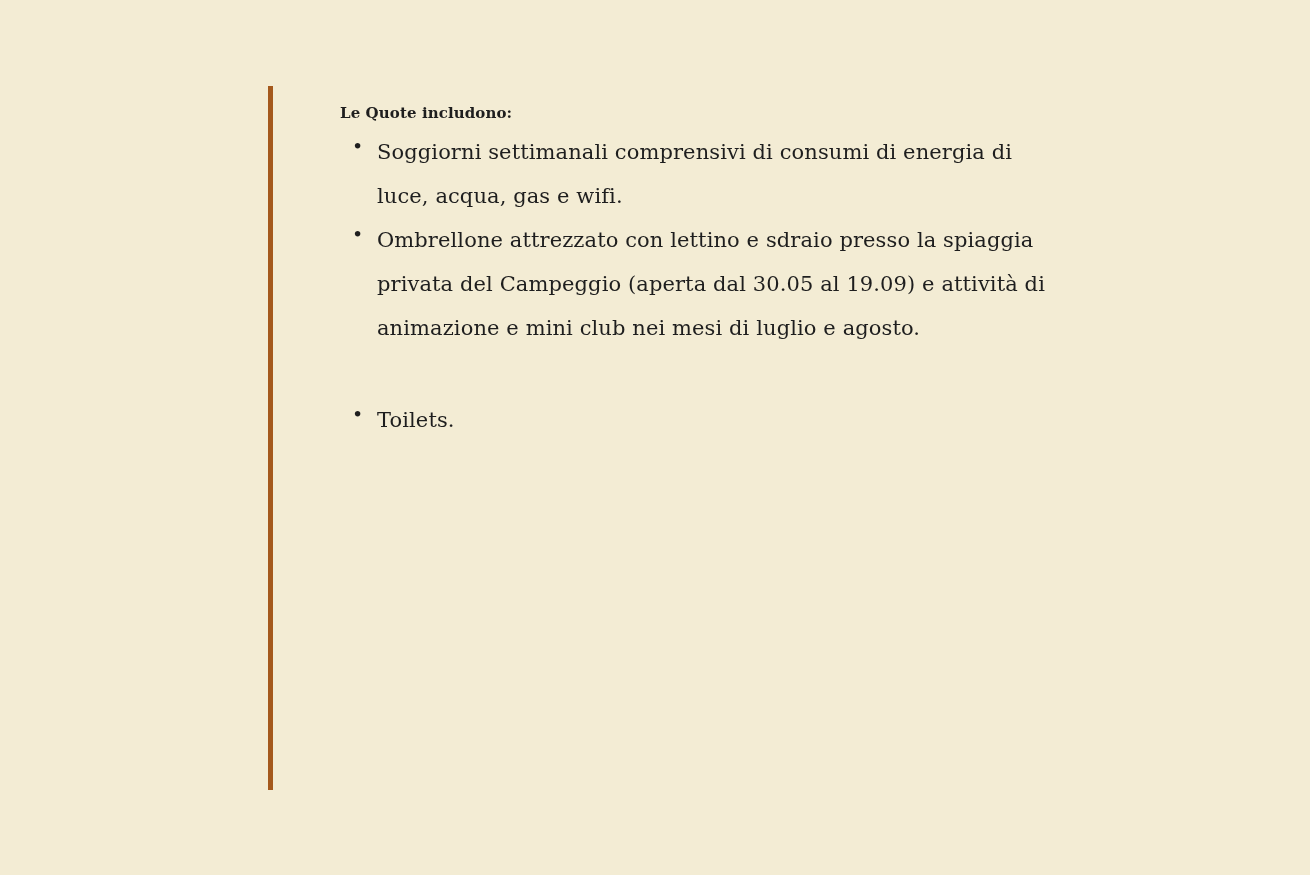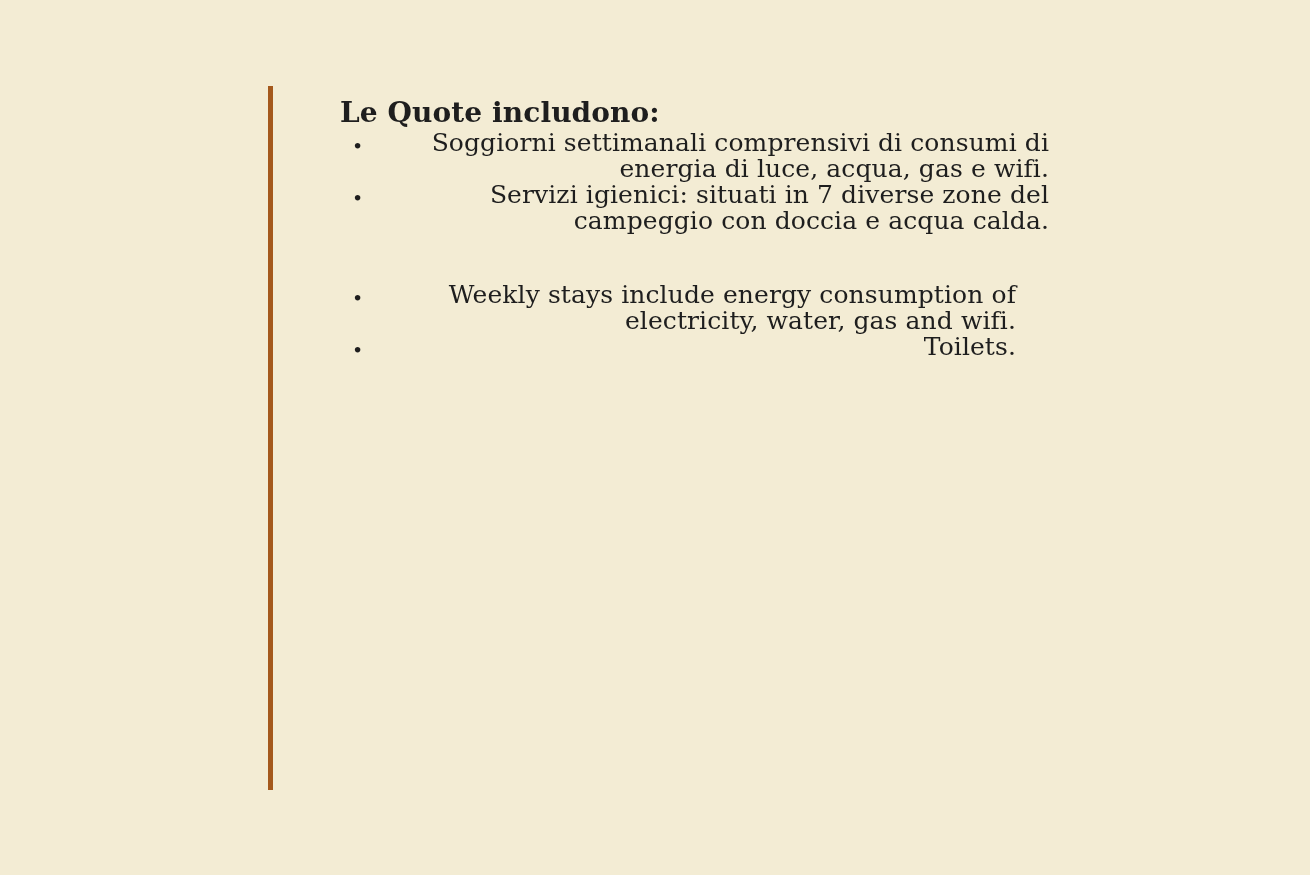--- a/index.html
+++ b/index.html
@@ -39,7 +39,7 @@
   }
   .sec h2{
     margin:0;
-    font-size:28px;
+    font-size:15px;
     line-height:32.6px;
     font-weight:bold;
     color:var(--ink);

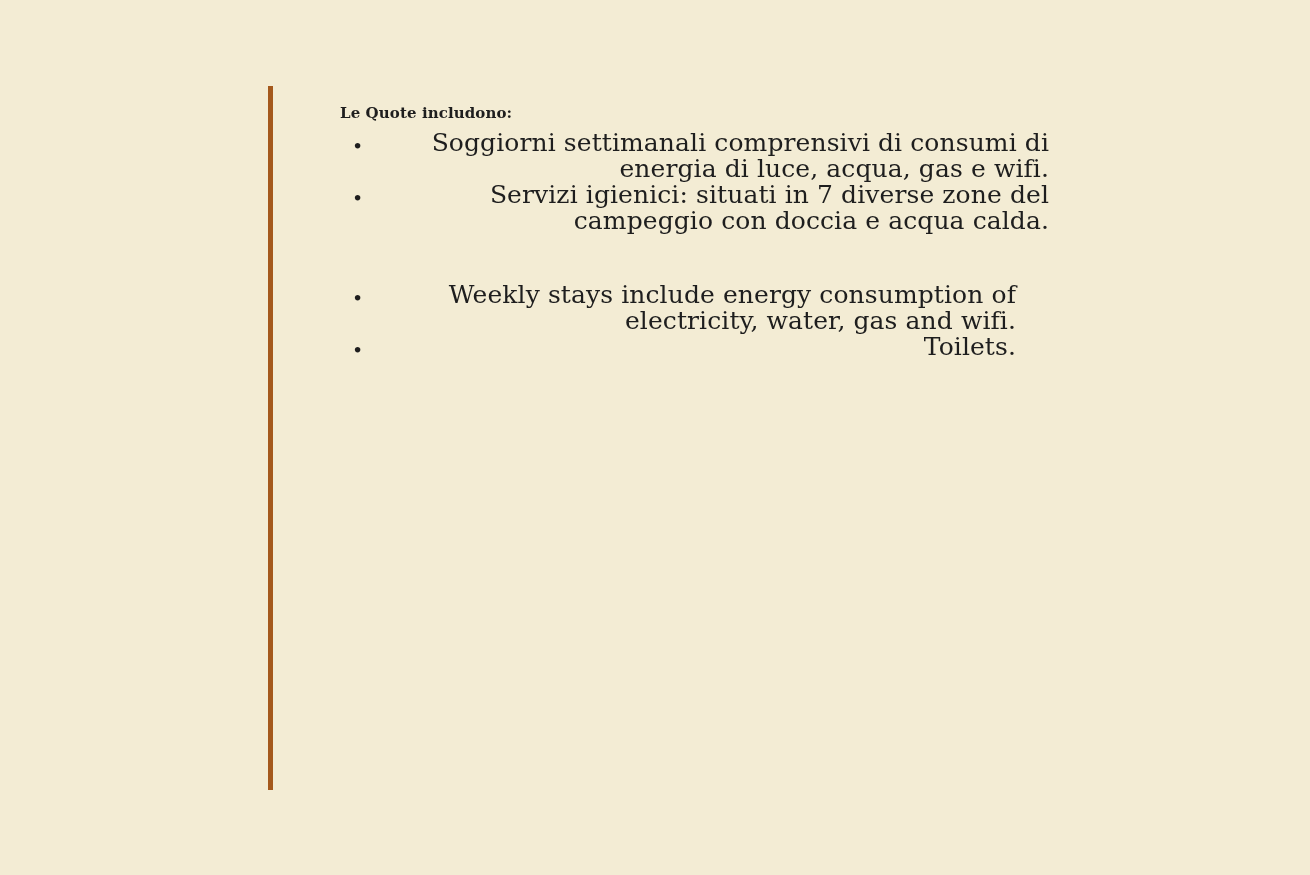--- a/index.html
+++ b/index.html
@@ -55,11 +55,10 @@
   .sec li{
     position:relative;
     padding-left:37px;
-    font-size:25px;
-    line-height:26px;
+    font-size:21px;
+    line-height:44px;
     white-space:pre-wrap;
     letter-spacing:0.1px;
-    text-align:right;
   }
   .sec li::before{
     content:"\2022";

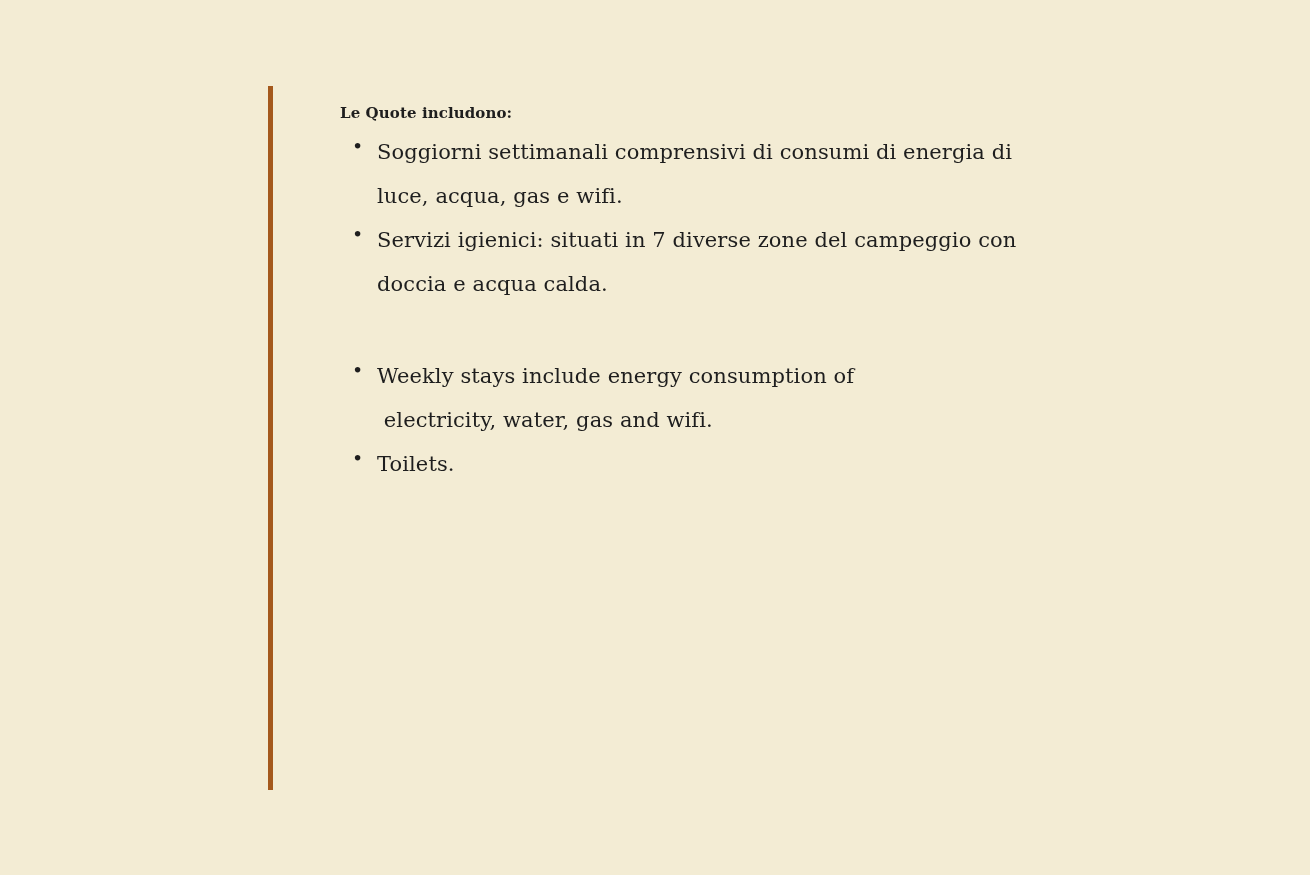--- a/index.html
+++ b/index.html
@@ -82,6 +82,7 @@
       <h2>Le Quote includono:</h2>
       <ul>
         <li>Soggiorni settimanali comprensivi di consumi di energia di luce, acqua, gas e wifi.</li>
+        <li>Ombrellone attrezzato con lettino e sdraio presso la spiaggia privata del Campeggio (aperta dal 30.05 al 19.09) e attività di animazione e mini club nei mesi di luglio e agosto.</li>
         <li>Servizi igienici: situati in 7 diverse zone del campeggio con doccia e acqua calda.</li>
       </ul>
     </section>

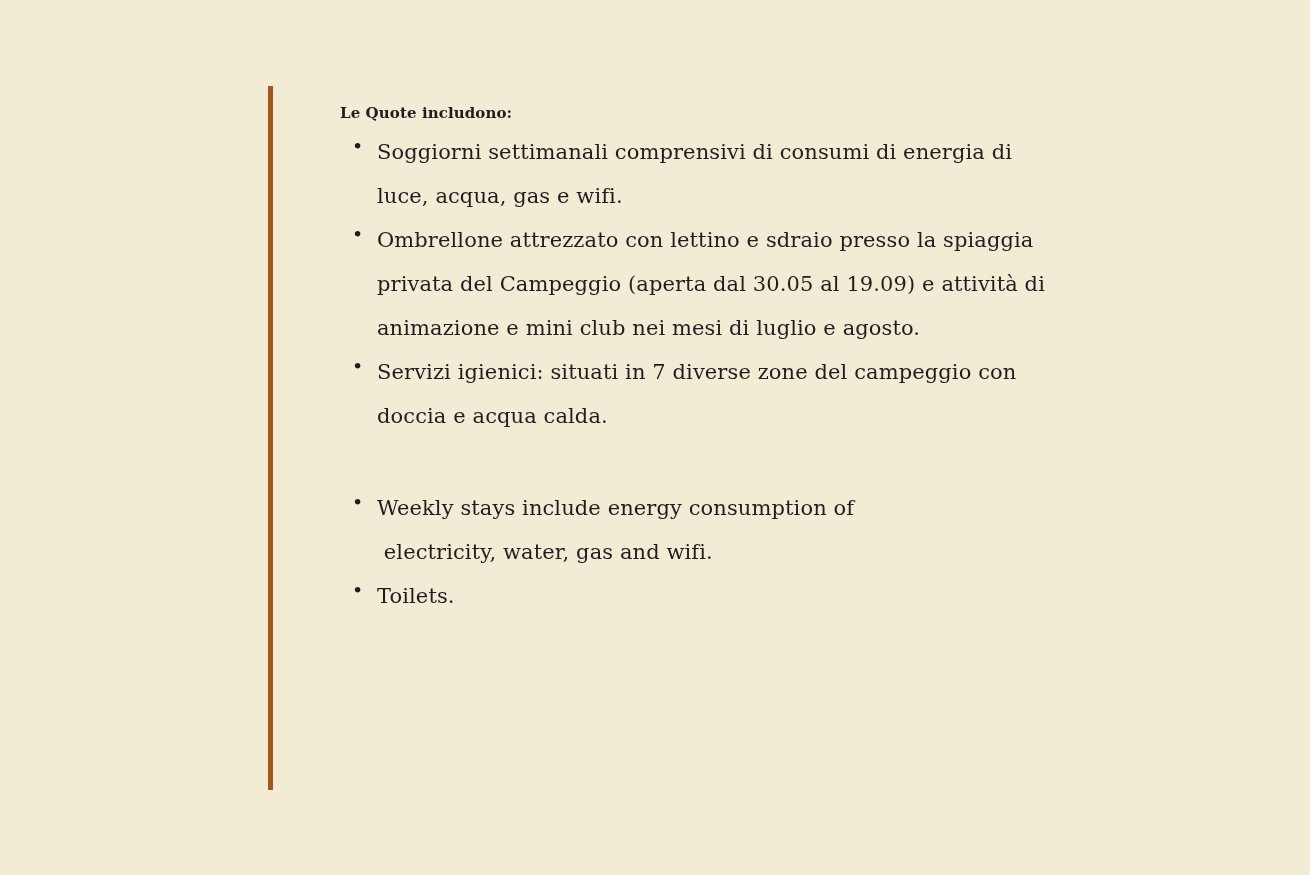--- a/index.html
+++ b/index.html
@@ -83,7 +83,6 @@
       <ul>
         <li>Soggiorni settimanali comprensivi di consumi di energia di luce, acqua, gas e wifi.</li>
         <li>Ombrellone attrezzato con lettino e sdraio presso la spiaggia privata del Campeggio (aperta dal 30.05 al 19.09) e attività di animazione e mini club nei mesi di luglio e agosto.</li>
-        <li>Servizi igienici: situati in 7 diverse zone del campeggio con doccia e acqua calda.</li>
       </ul>
     </section>
 

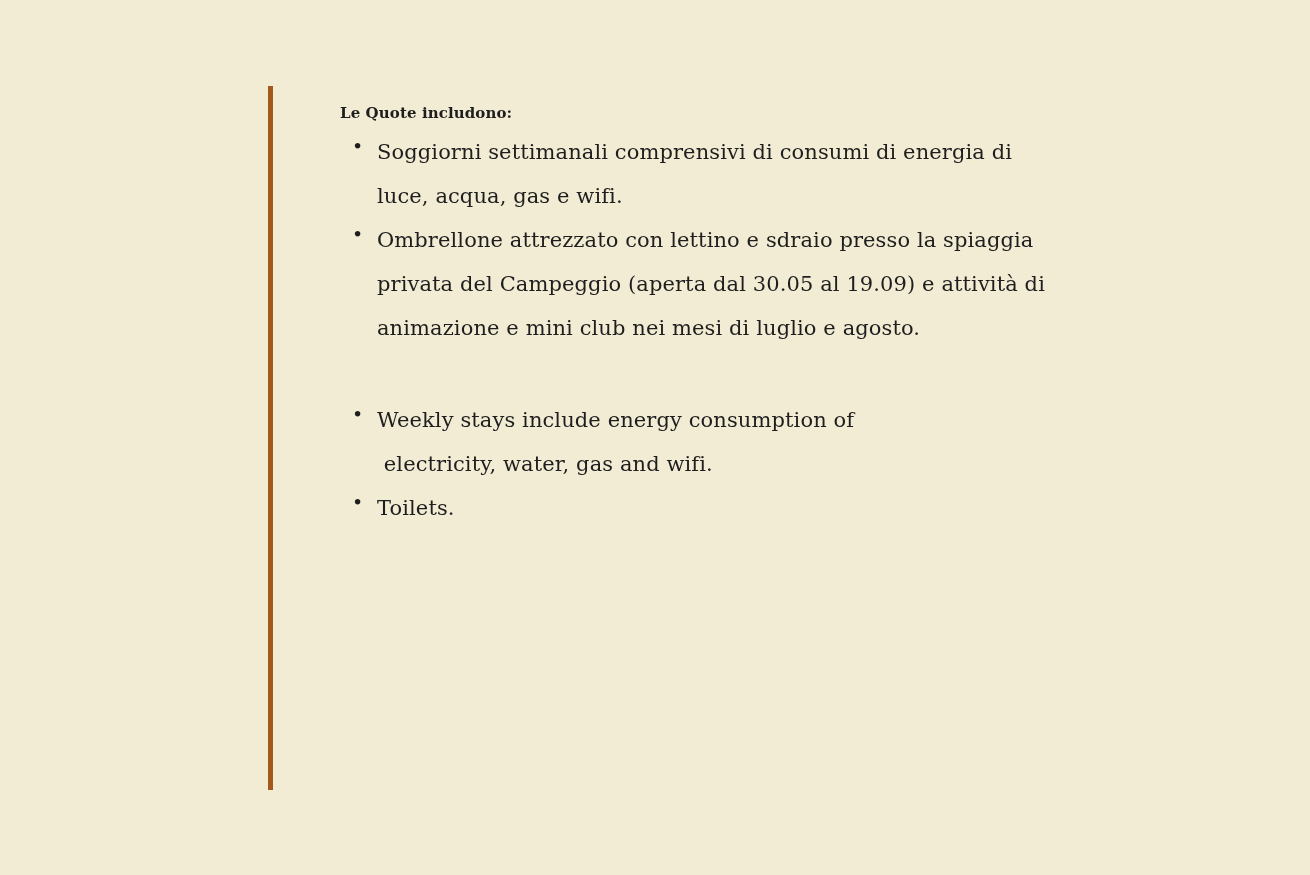--- a/index.html
+++ b/index.html
@@ -88,8 +88,6 @@
 
     <section class="sec sec-en">
       <ul>
-        <li>Weekly stays include energy consumption of
- electricity, water, gas and wifi.</li>
         <li>Toilets.</li>
       </ul>
     </section>

